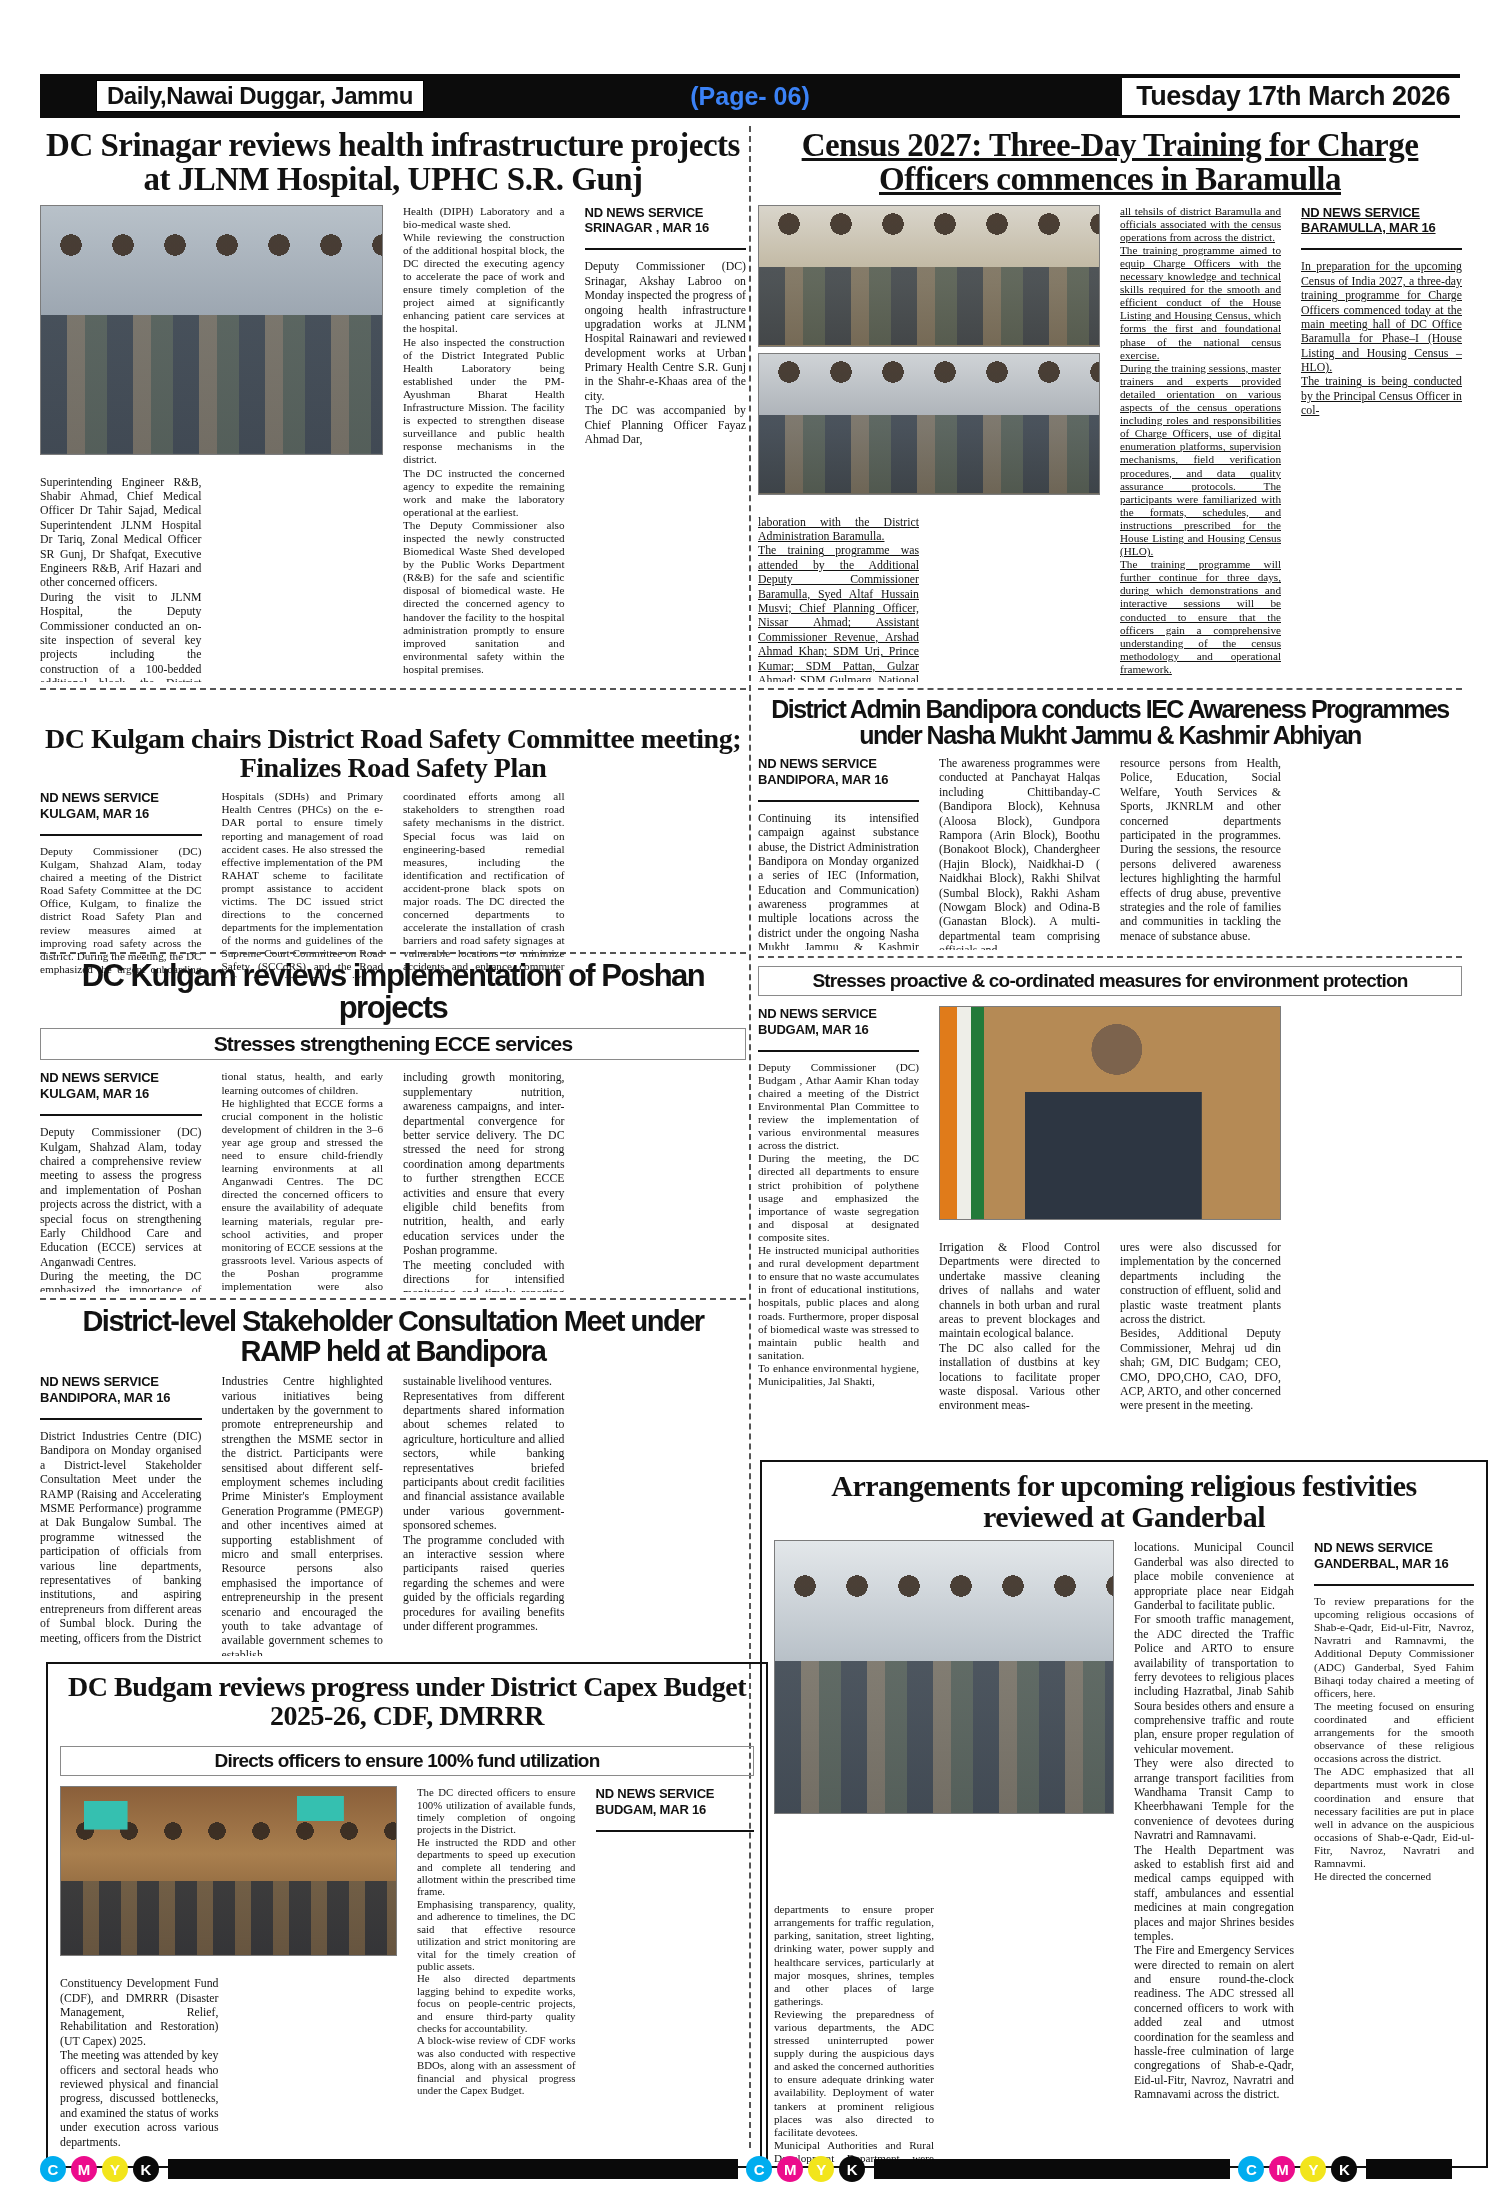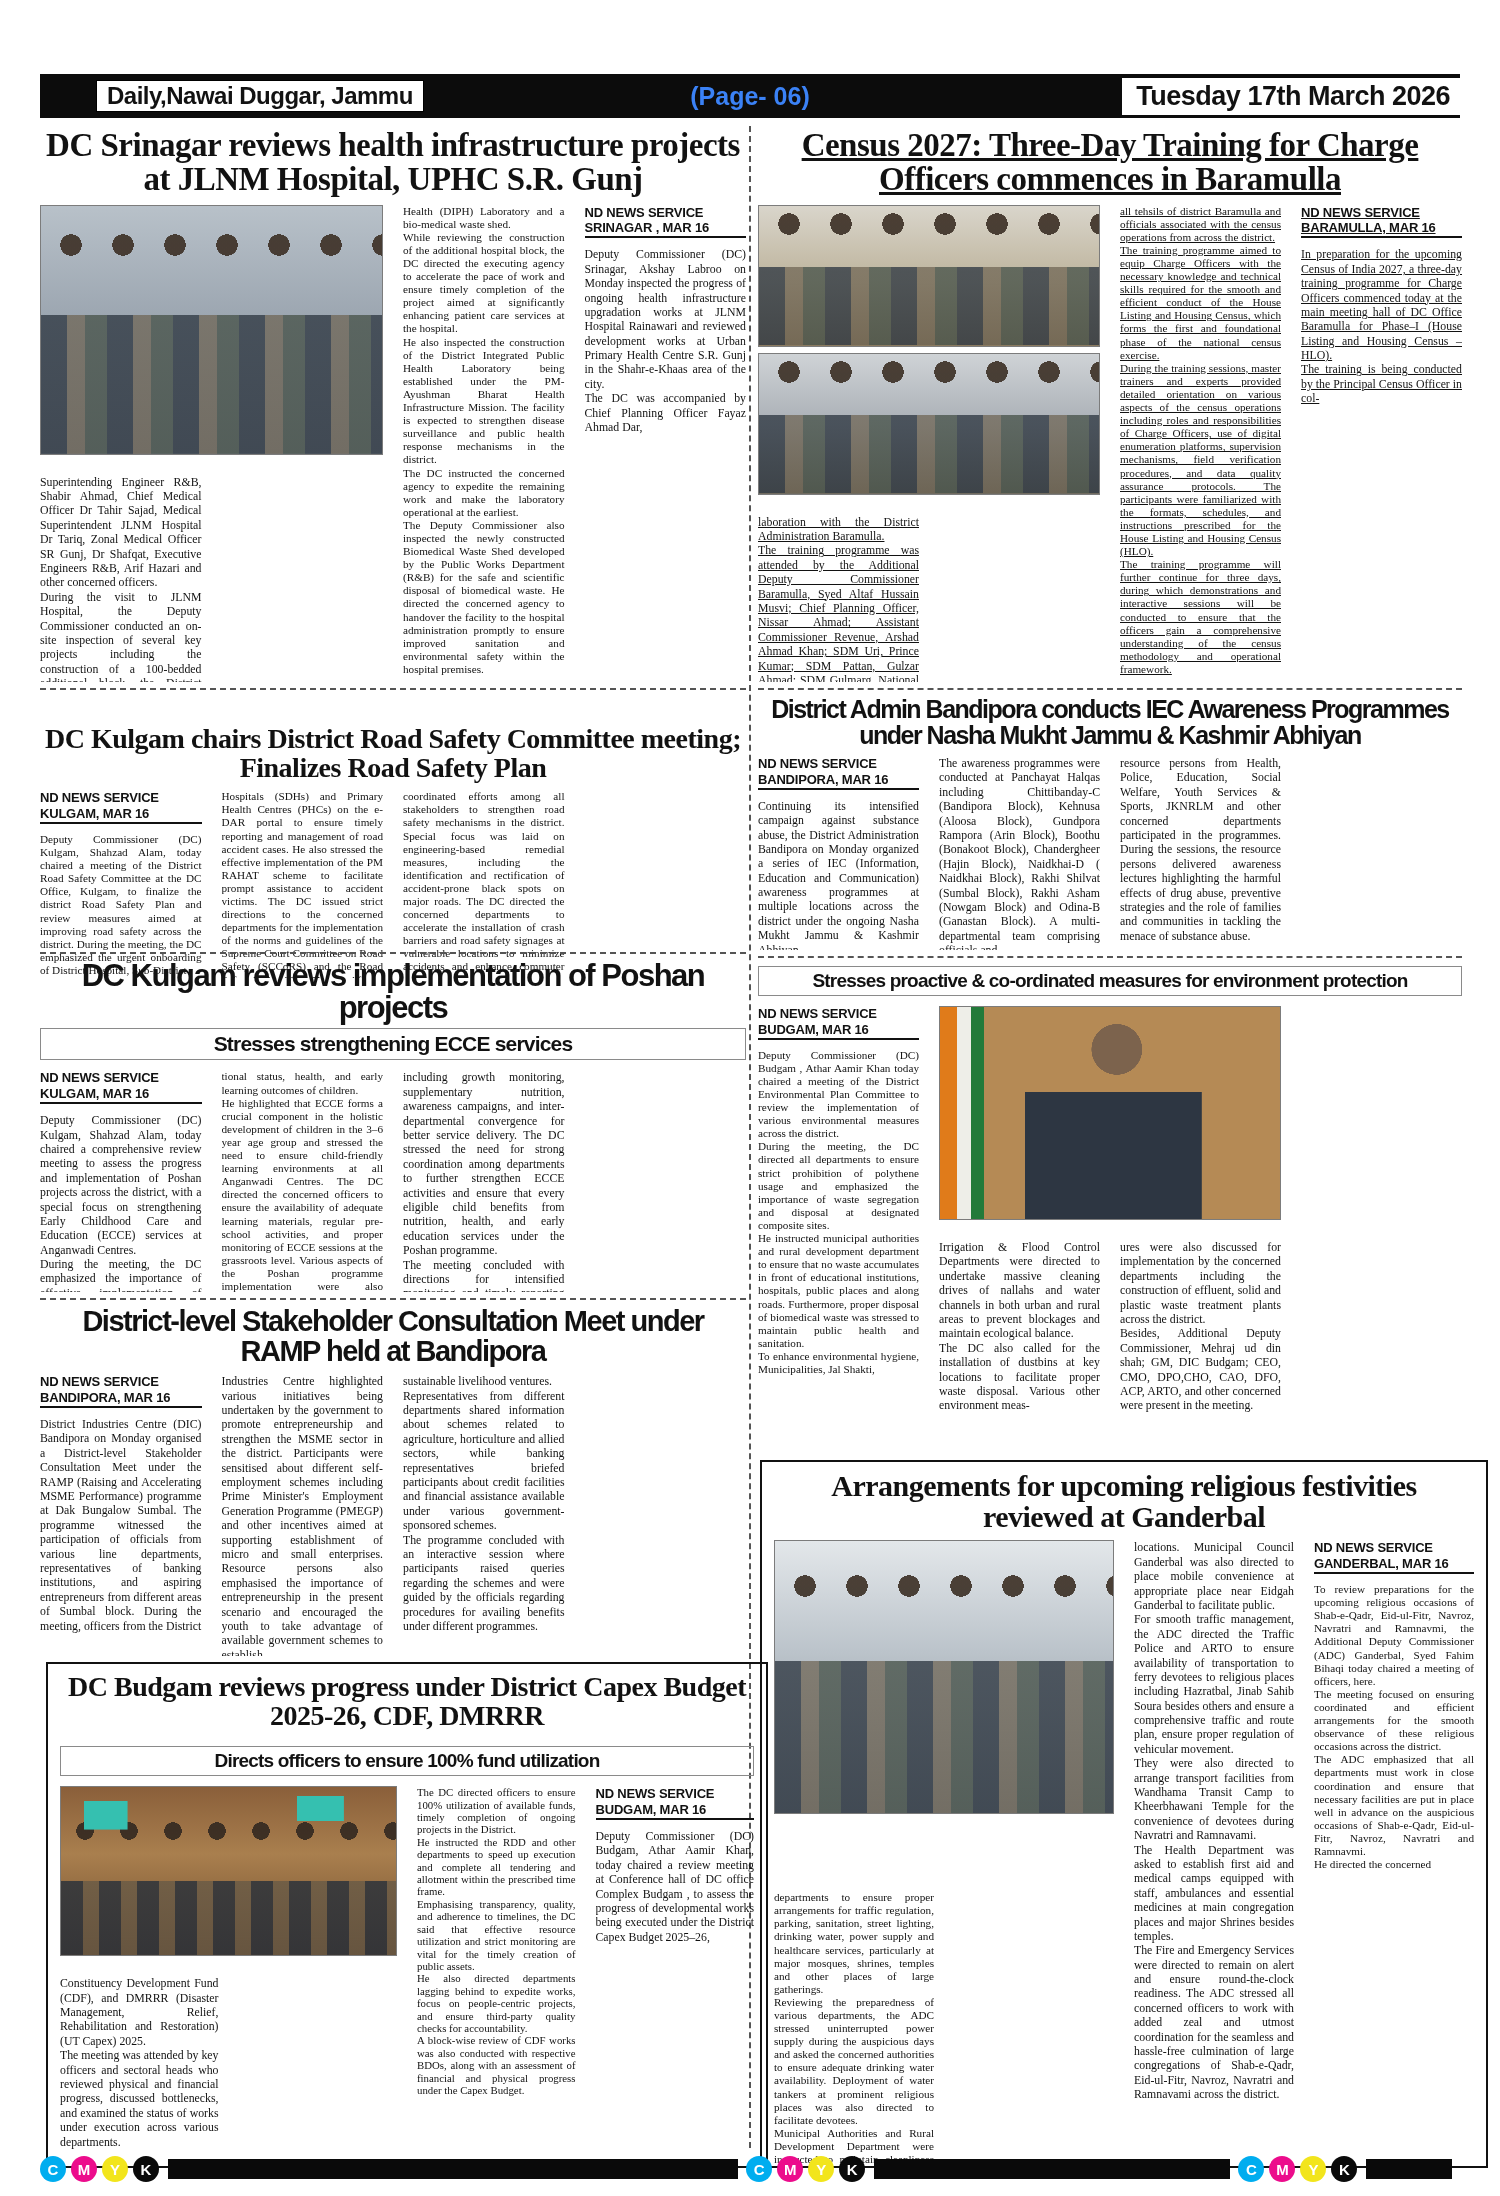--- a/index.html
+++ b/index.html
@@ -35,7 +35,7 @@
   .dense{font-size:11.2px;line-height:1.17;}
   .xdense{font-size:10.8px;line-height:1.15;}
   .byline{font-family:"Liberation Sans",sans-serif;font-weight:700;font-size:13px;line-height:1.22;
-        letter-spacing:-.2px;border-bottom:2px solid #111;padding-bottom:0;margin-bottom:9px;
+        letter-spacing:-.2px;border-bottom:2px solid #111;padding-bottom:12px;margin-bottom:9px;
         white-space:pre-line;}
   
   .photo{position:relative;overflow:hidden;border:1px solid #7c7c7c;background:#9aa2ac;}

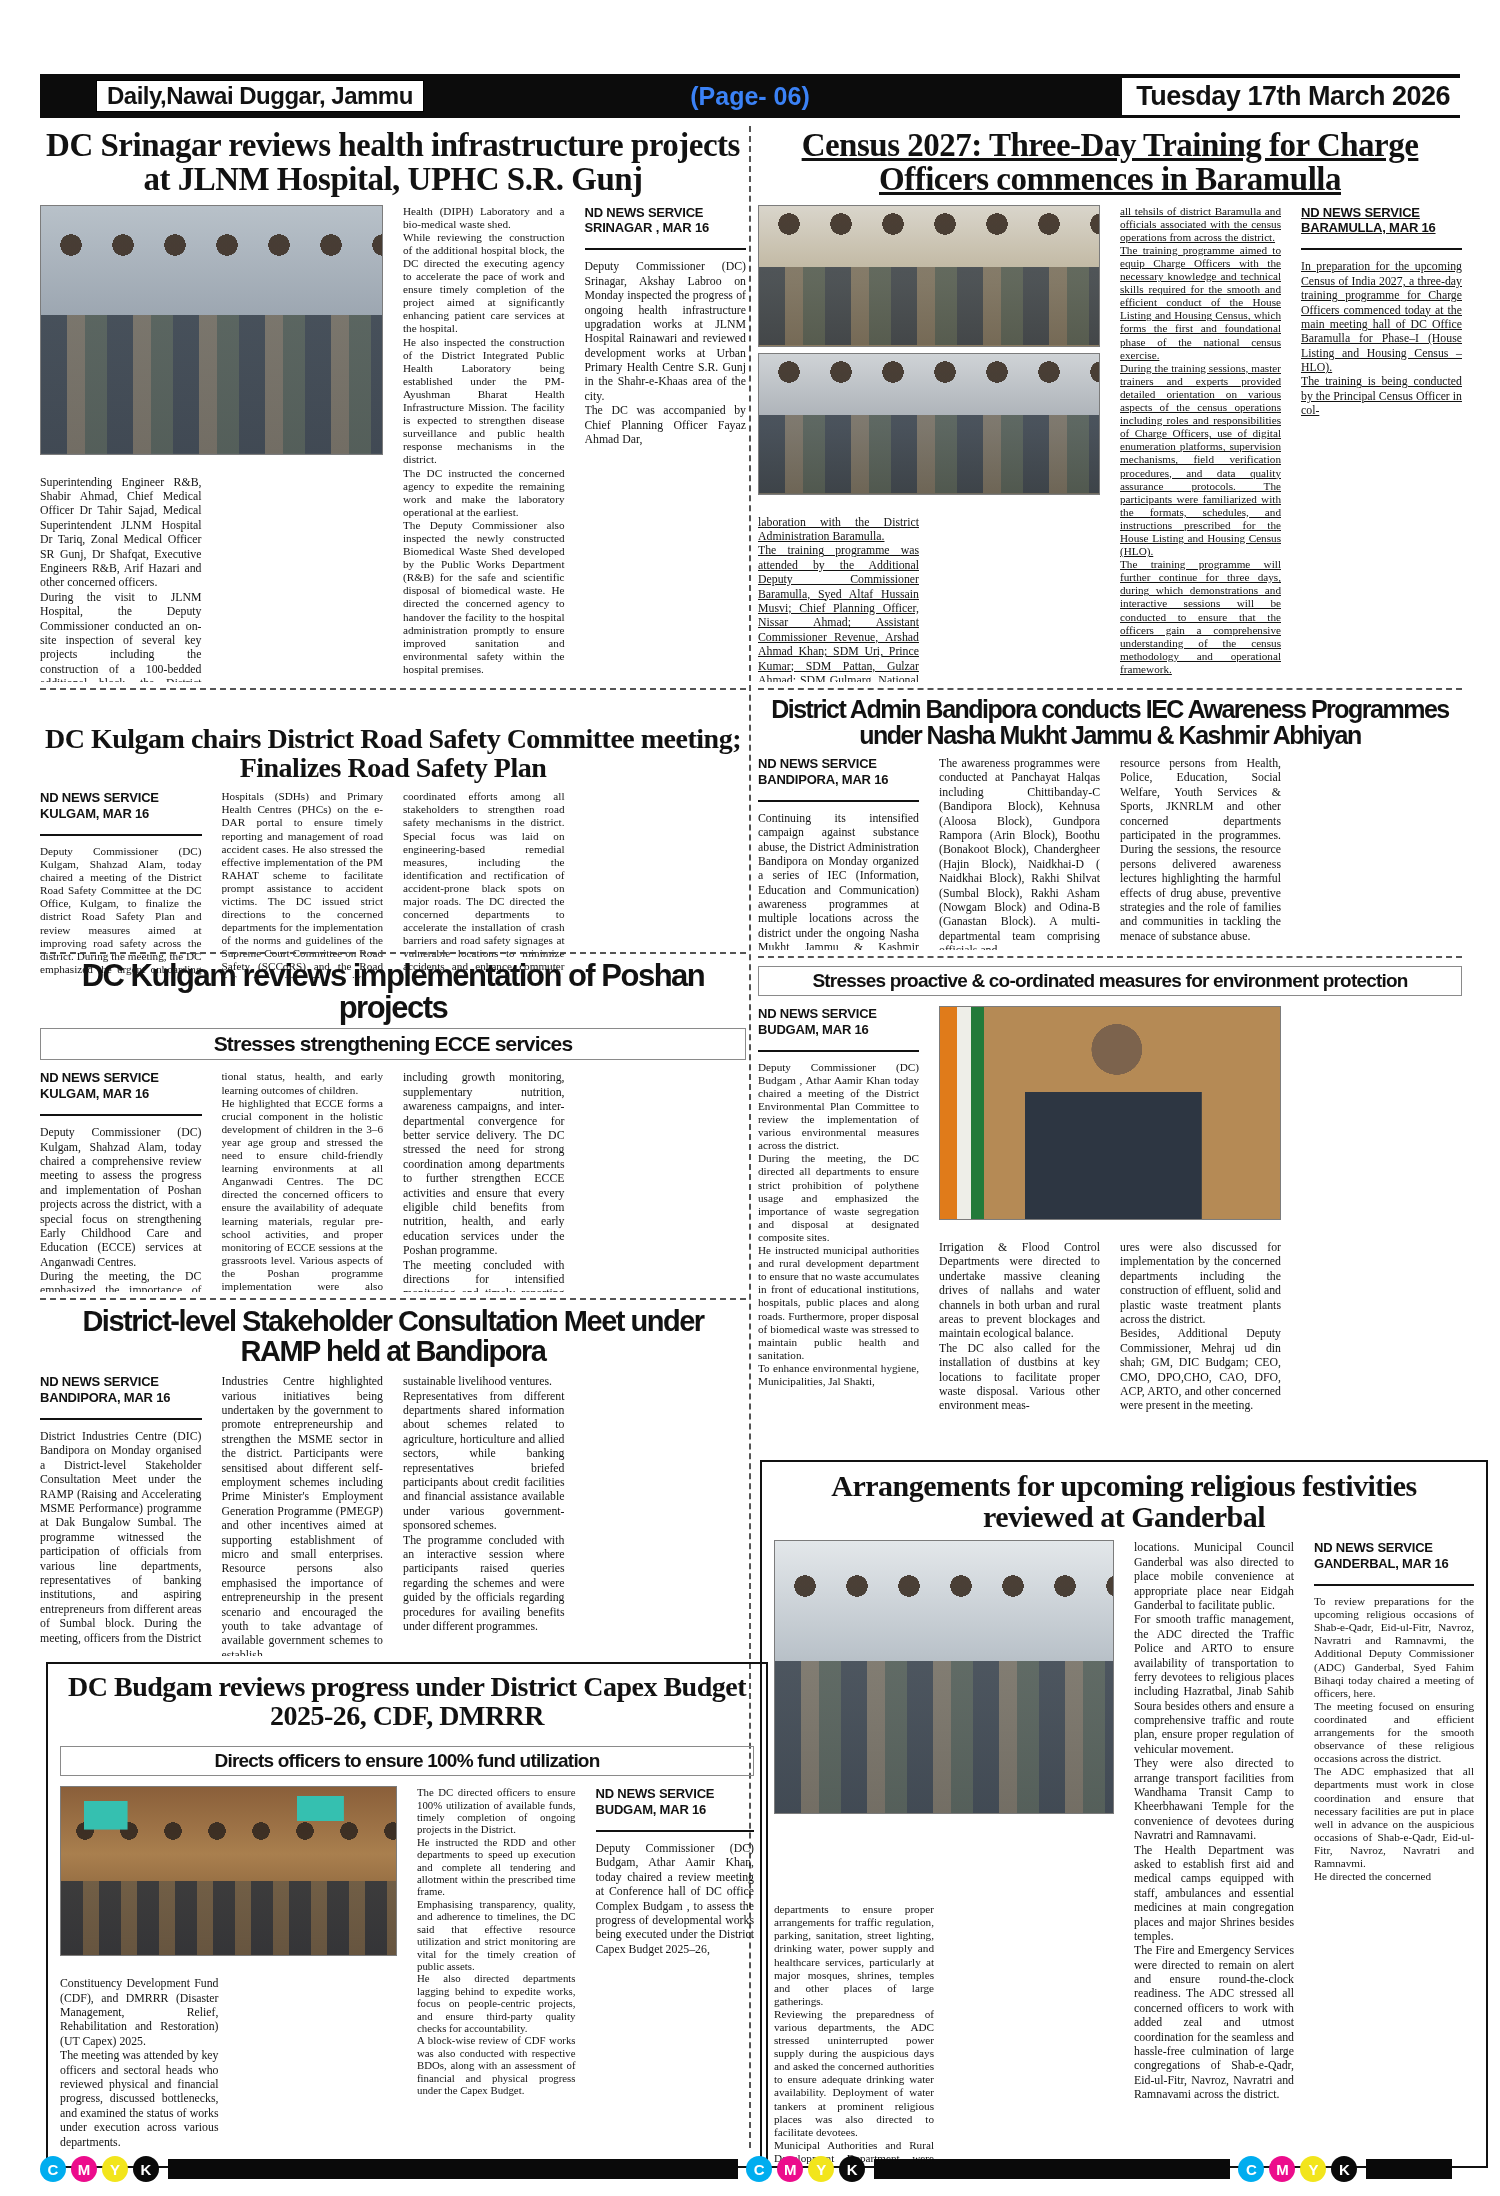--- a/index.html
+++ b/index.html
@@ -159,7 +159,6 @@
       <div>
         <div class="byline">ND NEWS SERVICE
 BUDGAM, MAR 16</div>
-        <div class="body-col">Deputy Commissioner (DC) Budgam, Athar Aamir Khan, today chaired a review meeting at Conference hall of DC office Complex Budgam , to assess the progress of developmental works being executed under the District Capex Budget 2025–26,</div>
       </div>
       <div class="body-col">Constituency Development Fund (CDF), and DMRRR (Disaster Management, Relief, Rehabilitation and Restoration) (UT Capex) 2025.
 The meeting was attended by key officers and sectoral heads who reviewed physical and financial progress, discussed bottlenecks, and examined the status of works under execution across various departments.</div>

